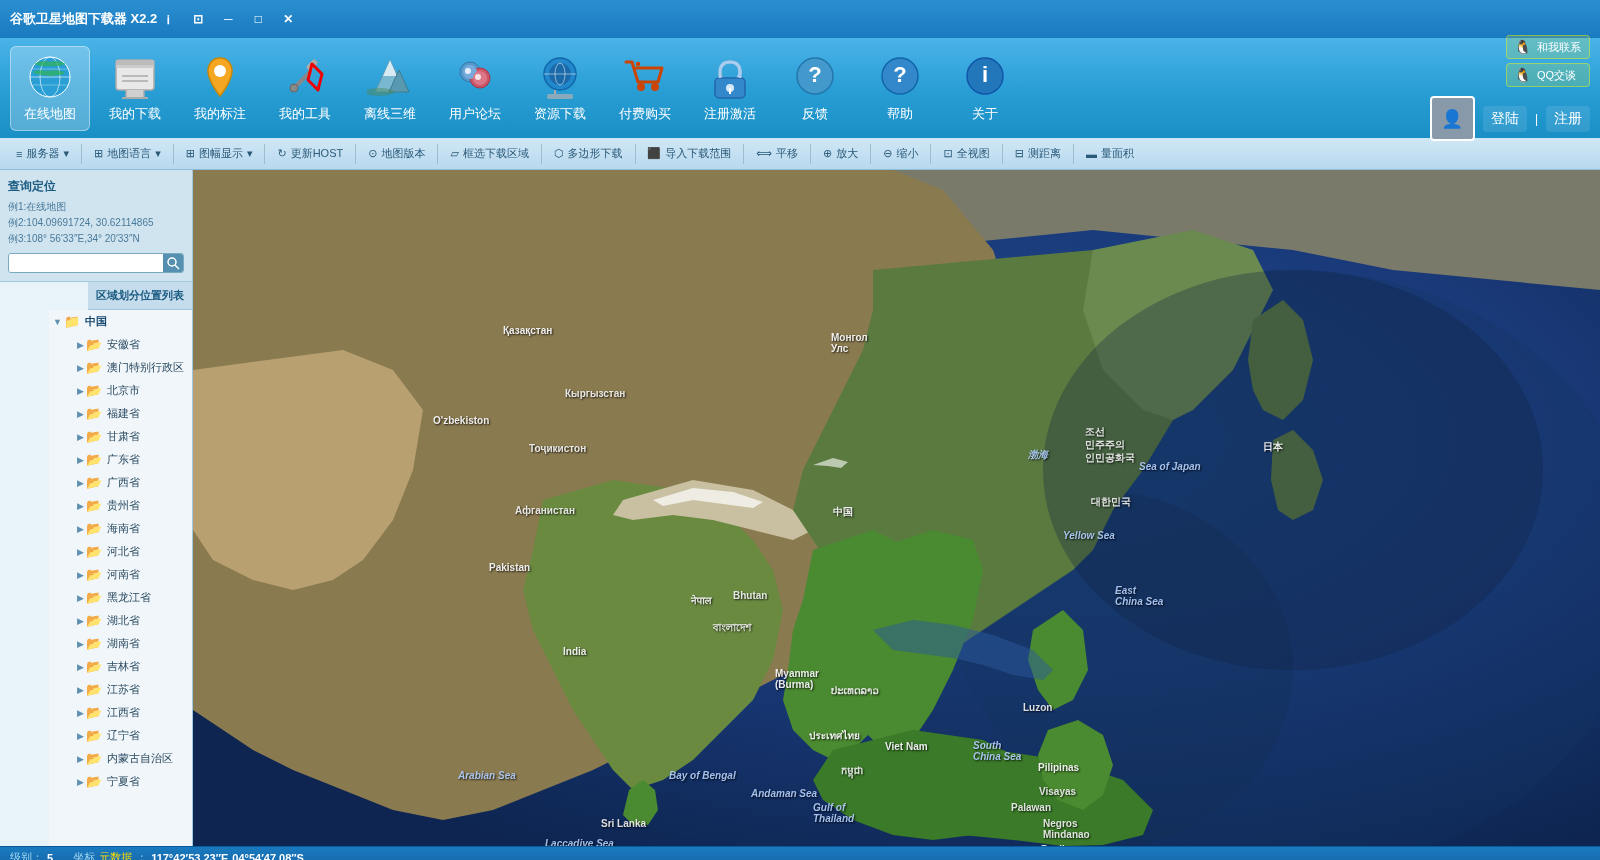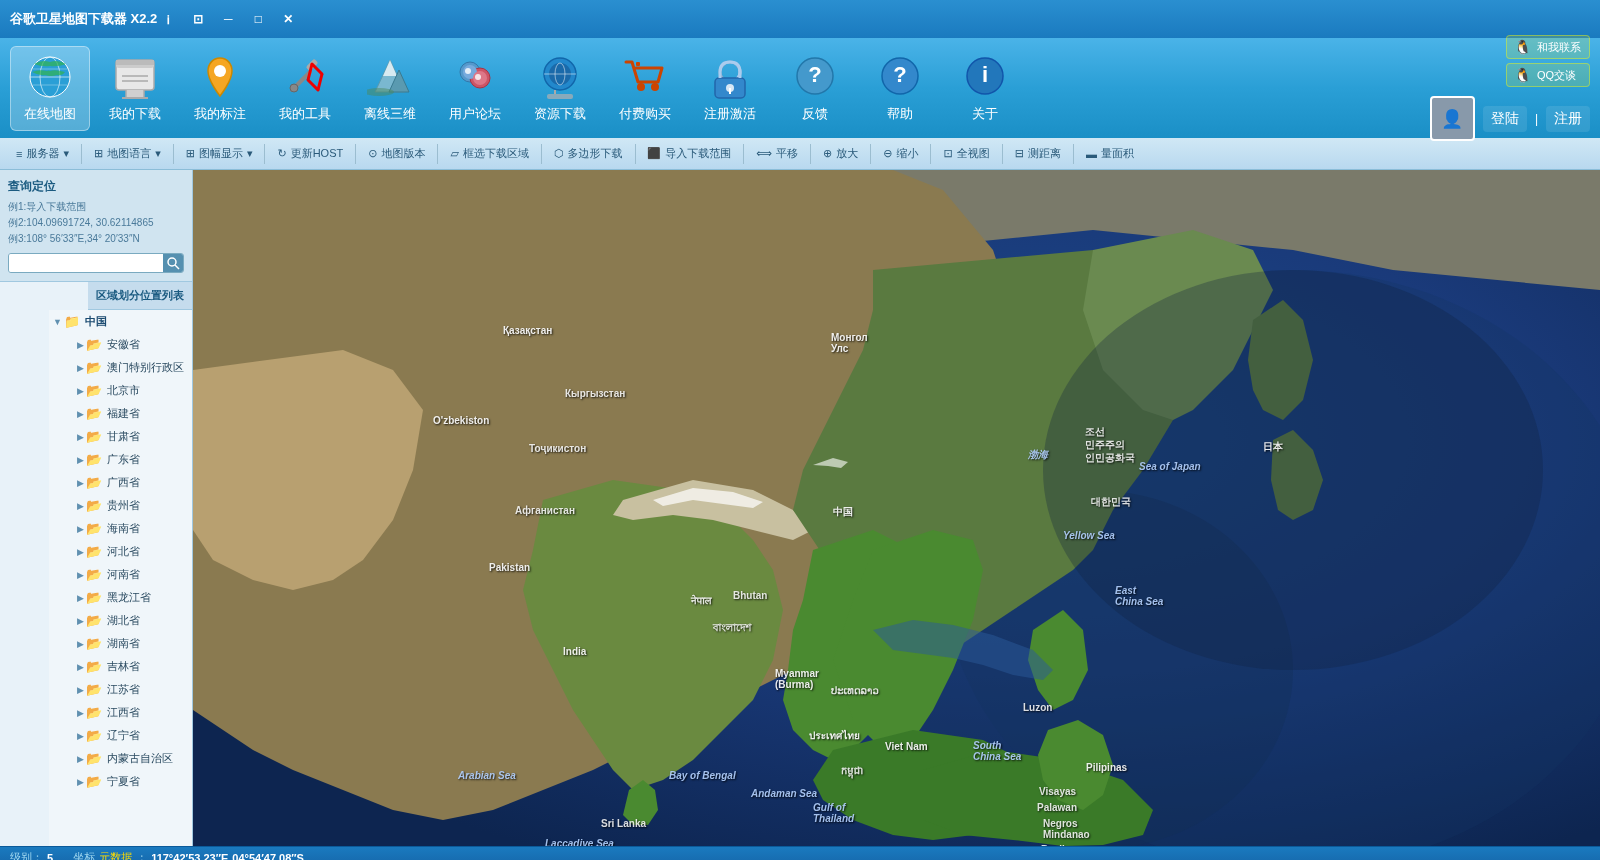--- a/index.html
+++ b/index.html
@@ -467,7 +467,7 @@
     <div id="search-section">
       <div class="search-label">查询定位</div>
       <div class="search-example">
-        <div>例1:导入下载范围</div>
+        <div>例1:在线地图</div>
         <div>例2:104.09691724, 30.62114865</div>
         <div>例3:108° 56′33″E,34° 20′33″N</div>
       </div>

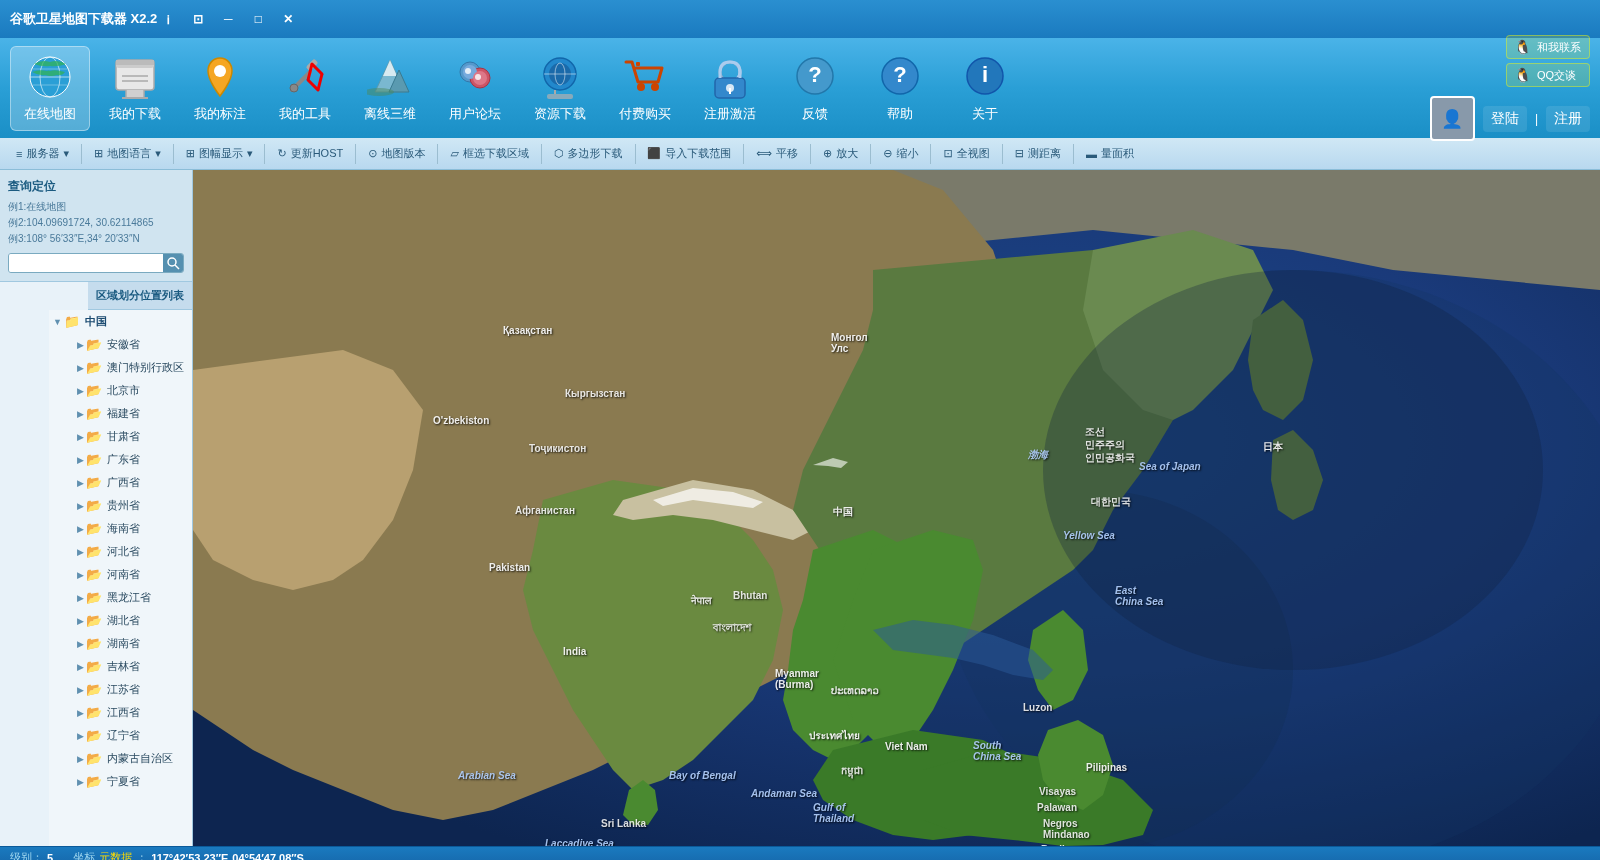--- a/index.html
+++ b/index.html
@@ -691,7 +691,7 @@
     <div class="map-label sea" style="left:558px;top:618px;">Andaman Sea</div>
 
     <div class="map-label small" style="left:830px;top:532px;">Luzon</div>
-    <div class="map-label country" style="left:845px;top:592px;margin-left:48px;">Pilipinas</div>
+    <div class="map-label country" style="left:845px;top:592px;">Pilipinas</div>
     <div class="map-label small" style="left:846px;top:616px;">Visayas</div>
     <div class="map-label small" style="left:818px;top:632px;margin-left:26px;">Palawan</div>
     <div class="map-label small" style="left:850px;top:648px;">Negros<br>Mindanao</div>

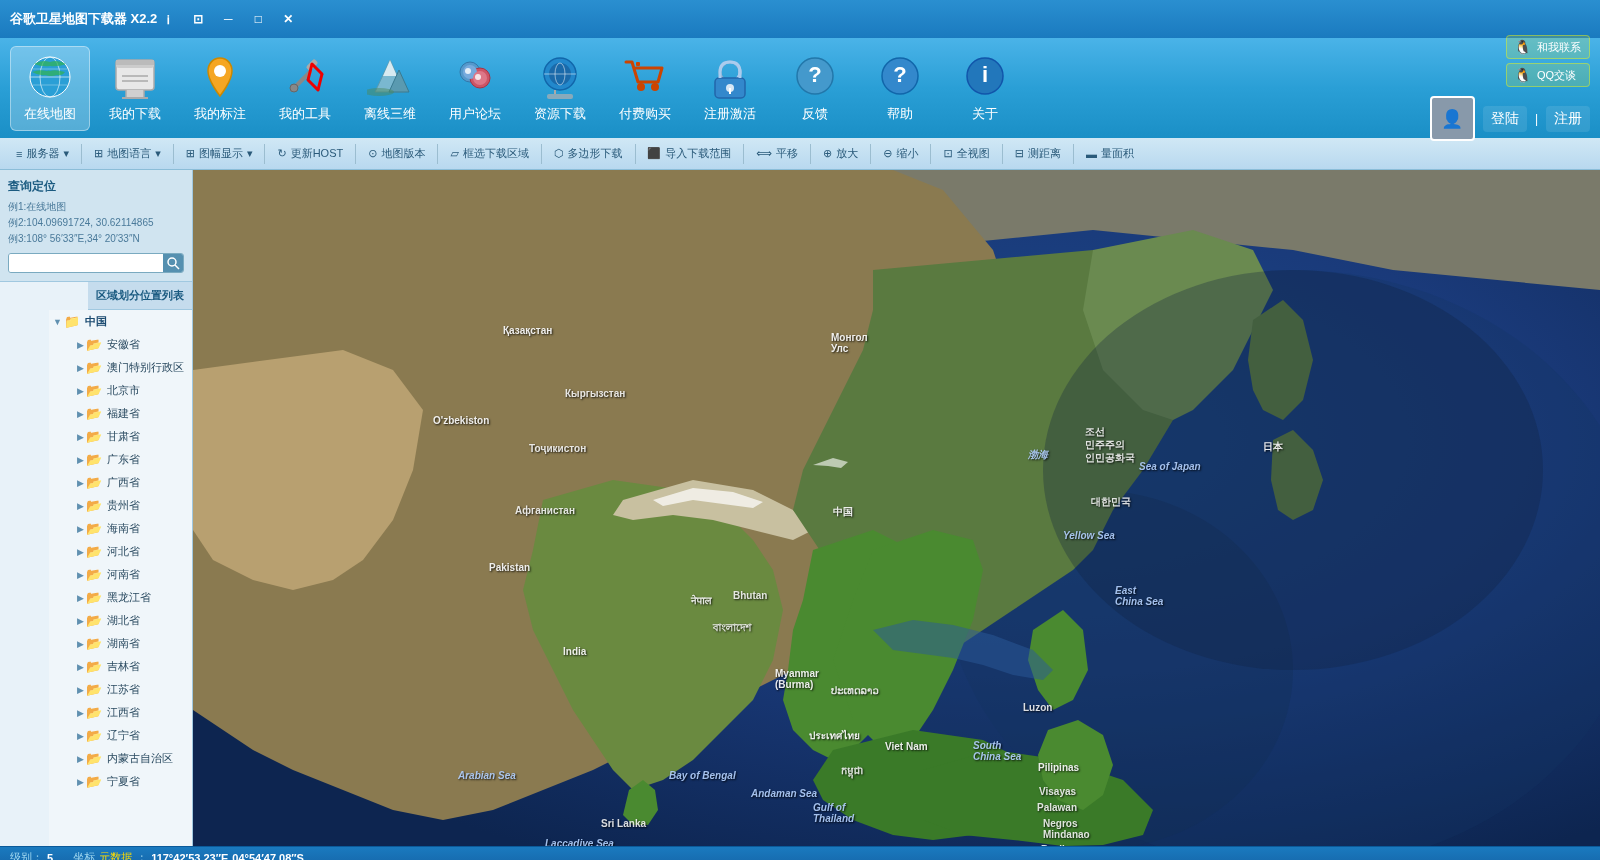--- a/index.html
+++ b/index.html
@@ -693,7 +693,7 @@
     <div class="map-label small" style="left:830px;top:532px;">Luzon</div>
     <div class="map-label country" style="left:845px;top:592px;">Pilipinas</div>
     <div class="map-label small" style="left:846px;top:616px;">Visayas</div>
-    <div class="map-label small" style="left:818px;top:632px;margin-left:26px;">Palawan</div>
+    <div class="map-label small" style="left:818px;top:632px;">Palawan</div>
     <div class="map-label small" style="left:850px;top:648px;">Negros<br>Mindanao</div>
     <div class="map-label small" style="left:848px;top:674px;">Basilan</div>
 

